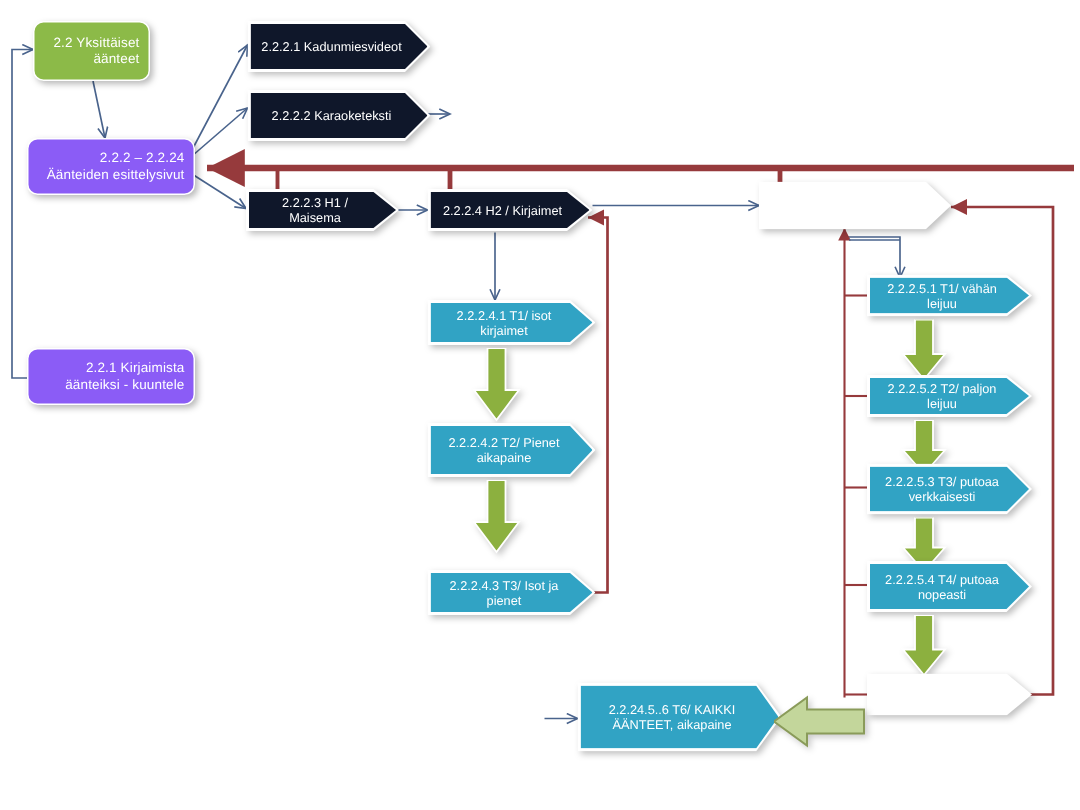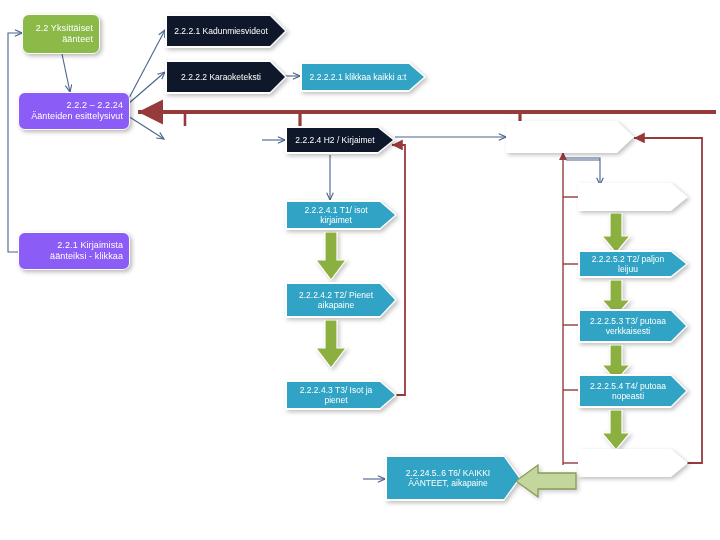--- a/index.html
+++ b/index.html
@@ -175,12 +175,6 @@
     </div>
   </div>
 
-  <div class="chev-wrap" style="left:300px;top:62px;width:126px;height:30px;">
-    <div class="outline"></div>
-    <div class="fill blue fs9">
-      <span class="lbl">2.2.2.2.1  klikkaa kaikki a:t</span>
-    </div>
-  </div>
 
 
   <div class="chev-wrap" style="left:285px;top:126px;width:110px;height:28px;">

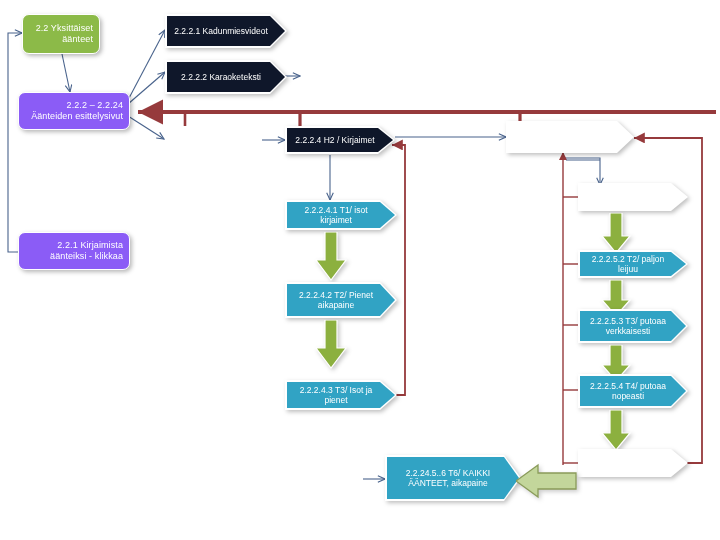--- a/index.html
+++ b/index.html
@@ -176,6 +176,12 @@
   </div>
 
 
+  <div class="chev-wrap" style="left:164px;top:126px;width:102px;height:28px;">
+    <div class="outline"></div>
+    <div class="fill orange fs9">
+      <span class="lbl">2.2.2.3 H1 / Maisema</span>
+    </div>
+  </div>
 
   <div class="chev-wrap" style="left:285px;top:126px;width:110px;height:28px;">
     <div class="outline"></div>

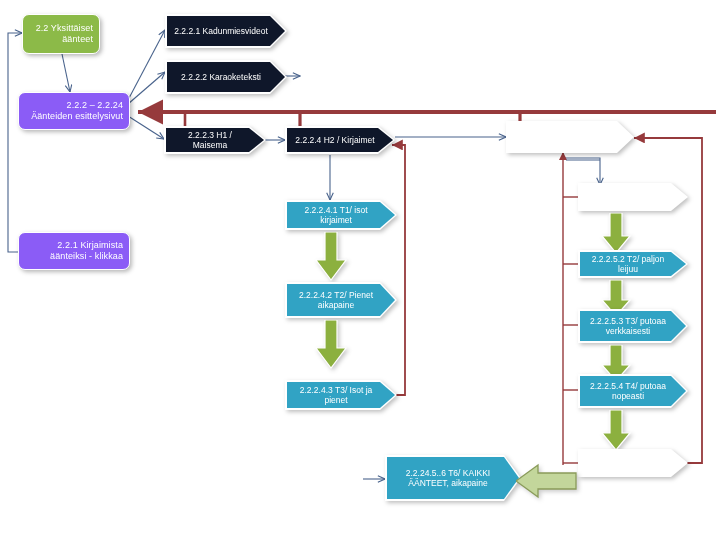--- a/index.html
+++ b/index.html
@@ -225,6 +225,9 @@
 
   <div class="chev-wrap" style="left:578px;top:183px;width:110px;height:28px;">
     <div class="outline"></div>
+    <div class="fill blue fs9">
+      <span class="lbl">2.2.2.5.1 T1/ vähän leijuu</span>
+    </div>
   </div>
 
   <svg class="garrow" style="left:600px;top:213px;" width="32" height="42" viewBox="0 0 32 42">

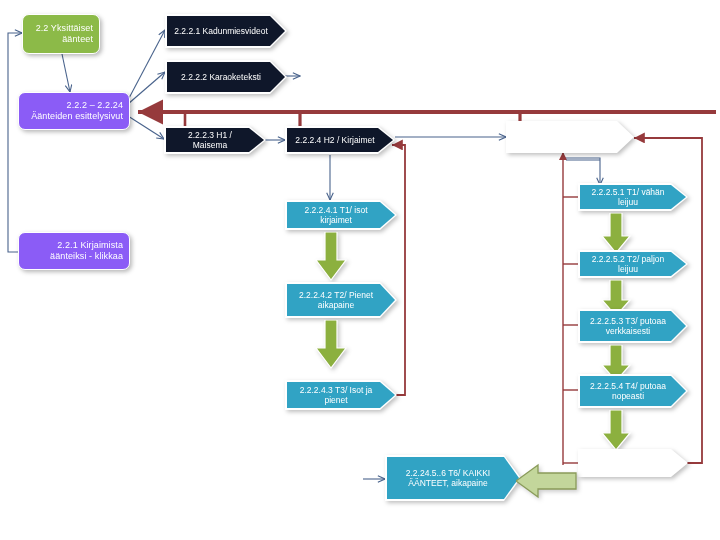--- a/index.html
+++ b/index.html
@@ -158,7 +158,7 @@
   </div>
 
   <div class="node rect purple fs95" style="left:18px;top:232px;width:112px;height:38px;">
-    <span class="lbl">2.2.1 Kirjaimista äänteiksi - klikkaa</span>
+    <span class="lbl">2.2.1 Kirjaimista äänteiksi - kuuntele</span>
   </div>
 
   <div class="chev-wrap" style="left:165px;top:14px;width:122px;height:34px;">

